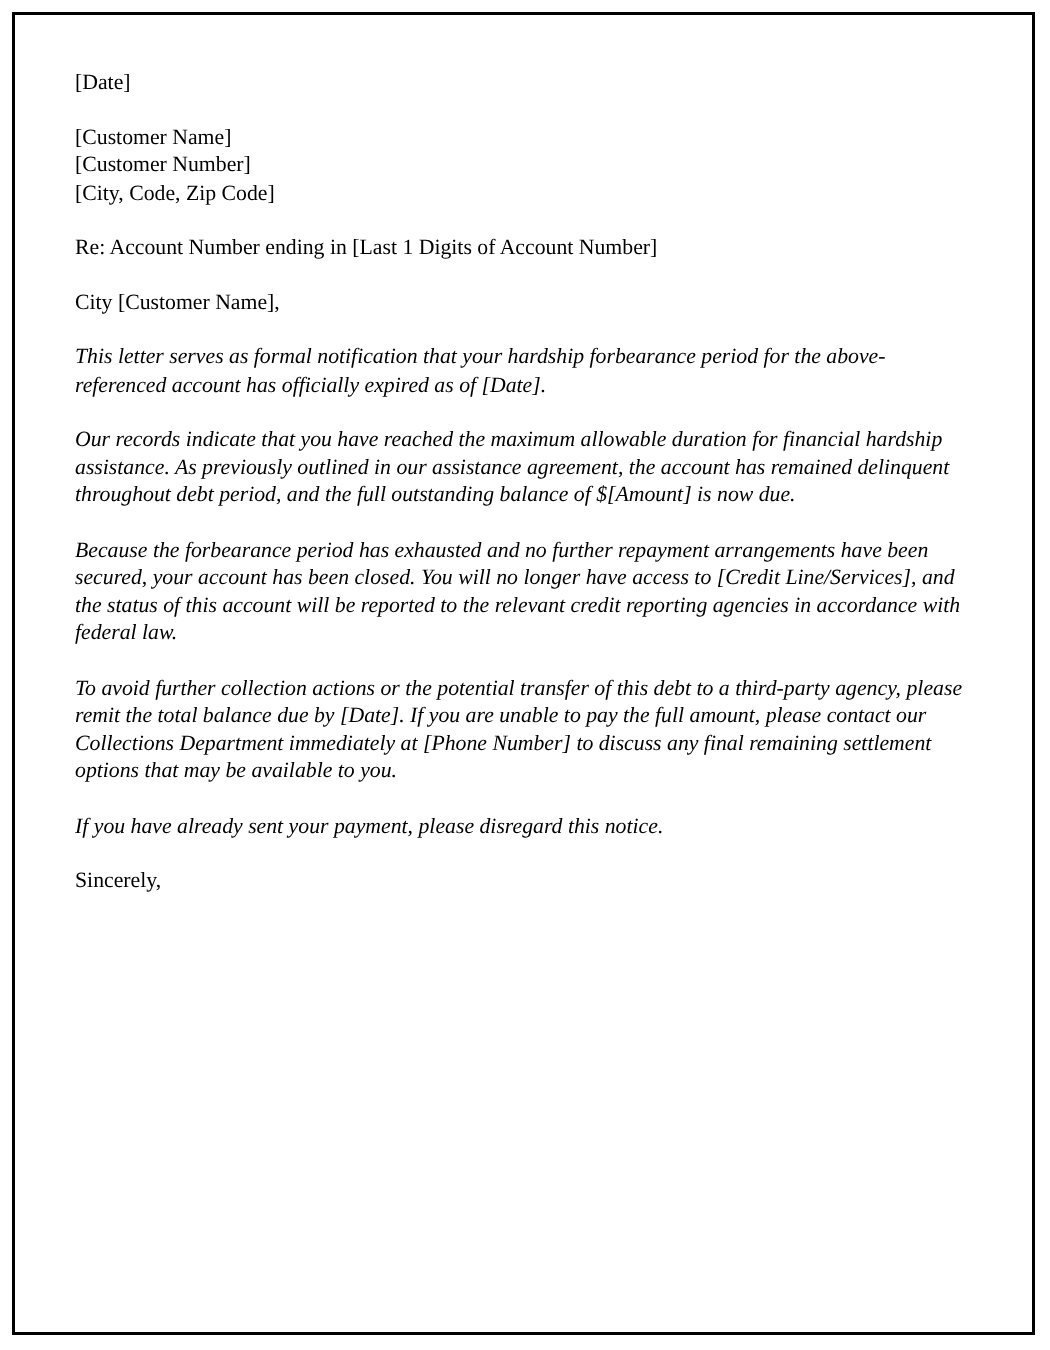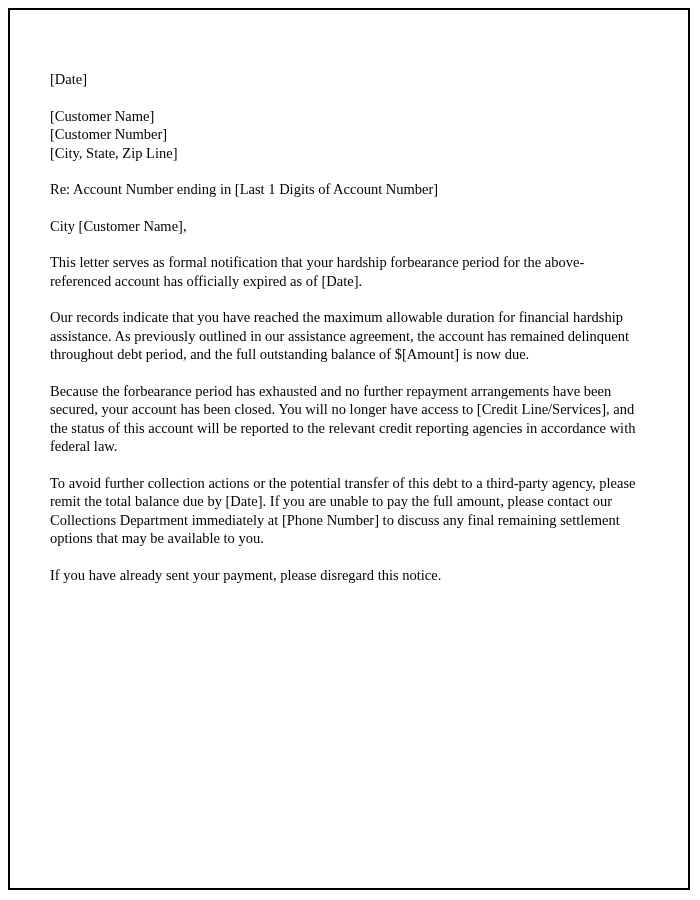--- a/index.html
+++ b/index.html
@@ -26,7 +26,7 @@
     background: #ffffff;
   }
   .content {
-    padding: 60px 40px 0 40px;
+    padding: 36px 40px 0 40px;
     color: #000000;
     font-size: 14.5px;
     line-height: 18.5px;

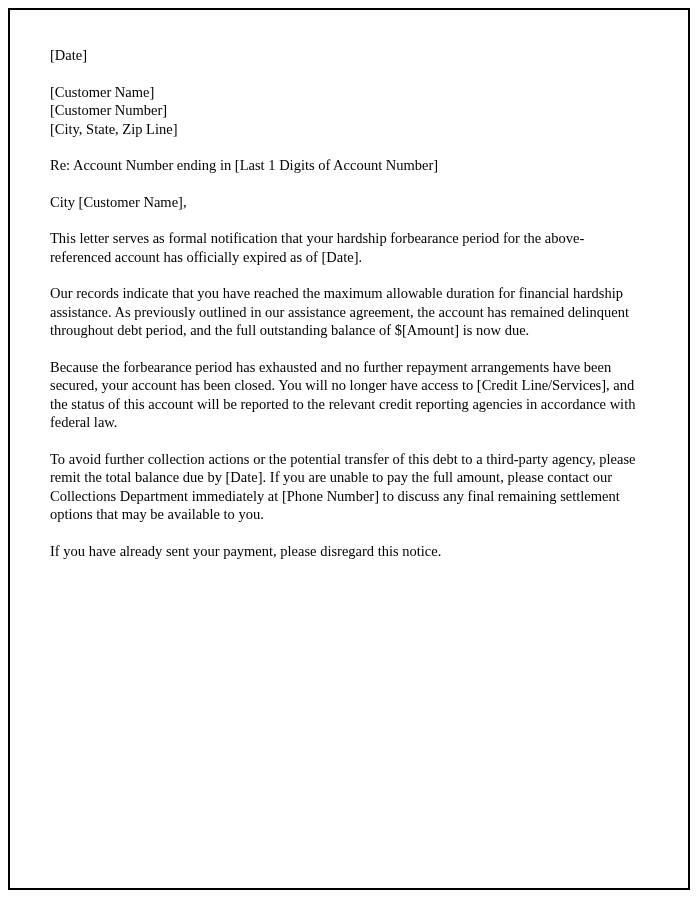--- a/index.html
+++ b/index.html
@@ -57,7 +57,7 @@
       <div class="block">
         <p class="line">[Customer Name]</p>
         <p class="line">[Customer Number]</p>
-        <p class="line">[City, State, Zip Line]</p>
+        <p class="line">[City, Code, Zip Code]</p>
       </div>
 
       <div class="block">

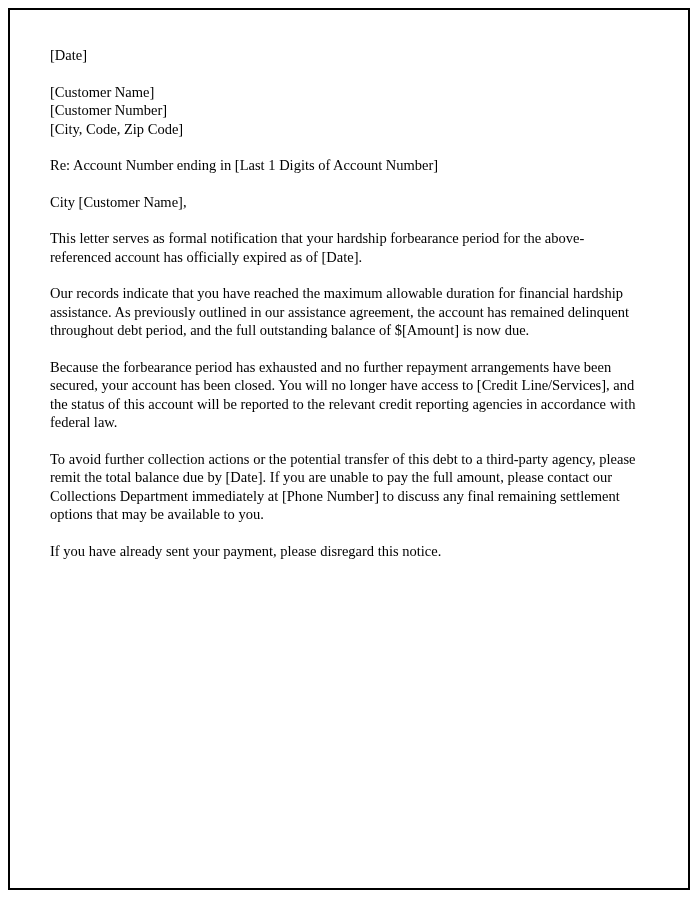--- a/index.html
+++ b/index.html
@@ -41,6 +41,7 @@
   .para {
     margin: 0 0 18px 0;
     max-width: 592px;
+    font-style: italic;
   }
 </style>
 </head>

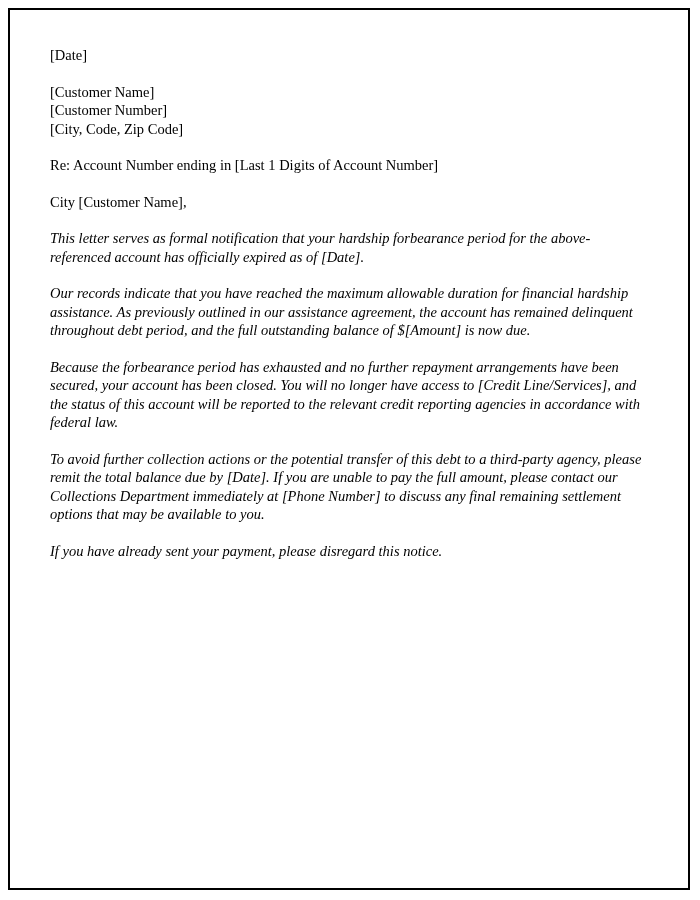--- a/index.html
+++ b/index.html
@@ -75,6 +75,9 @@
       <p class="para">To avoid further collection actions or the potential transfer of this debt to a third-party agency, please remit the total balance due by [Date]. If you are unable to pay the full amount, please contact our Collections Department immediately at [Phone Number] to discuss any final remaining settlement options that may be available to you.</p>
       <p class="para">If you have already sent your payment, please disregard this notice.</p>
 
+      <div class="block">
+        <p class="line">Sincerely,</p>
+      </div>
 
 
     </div>

